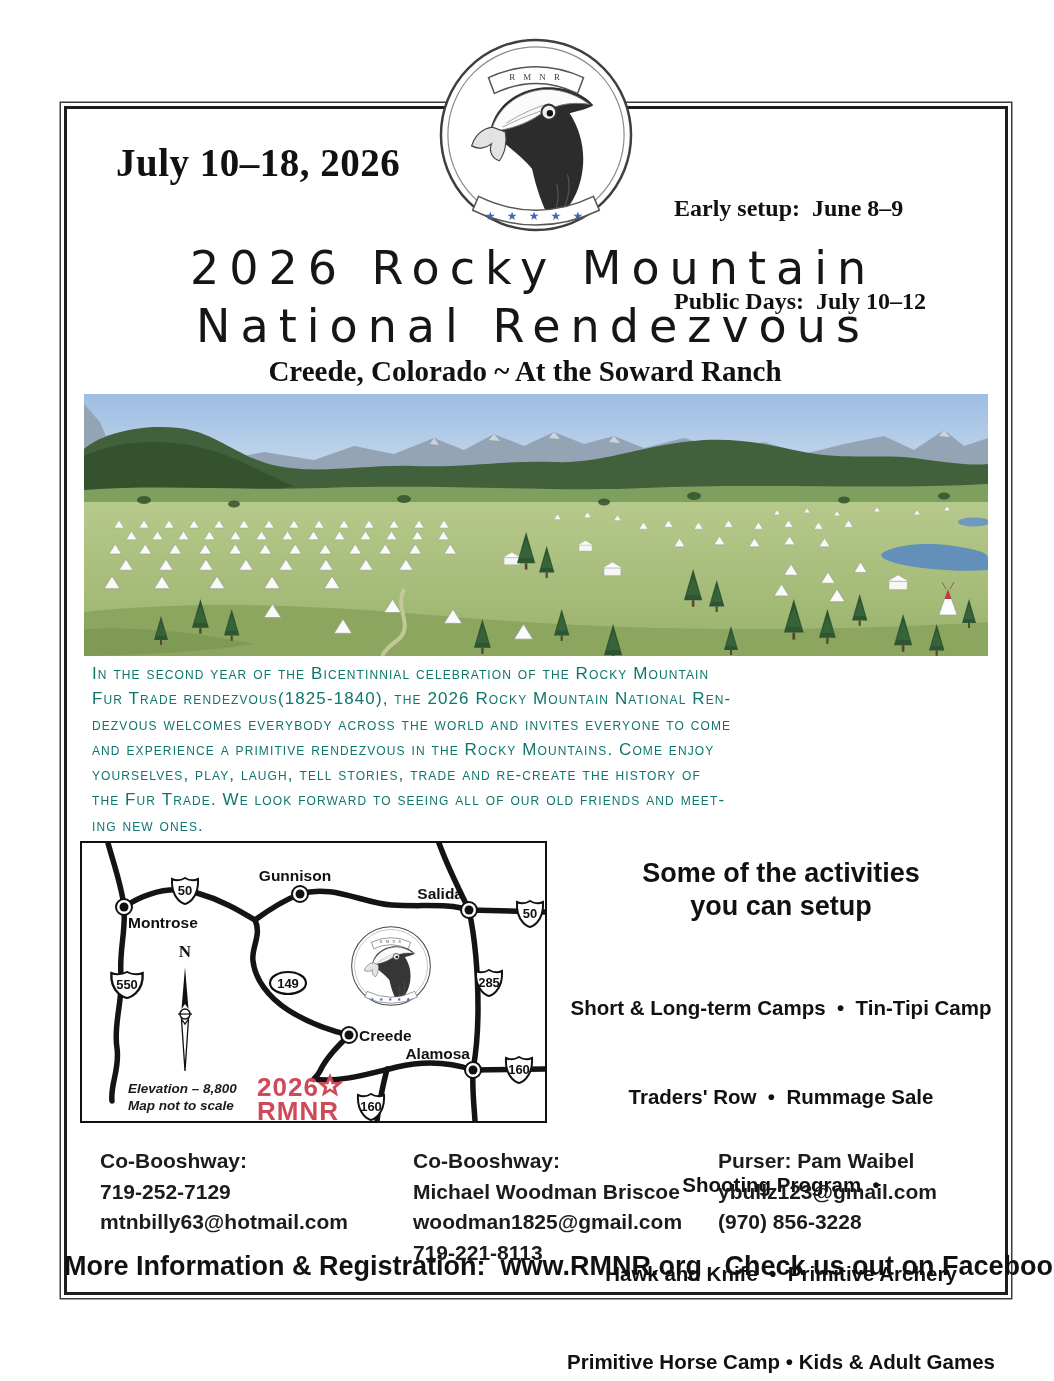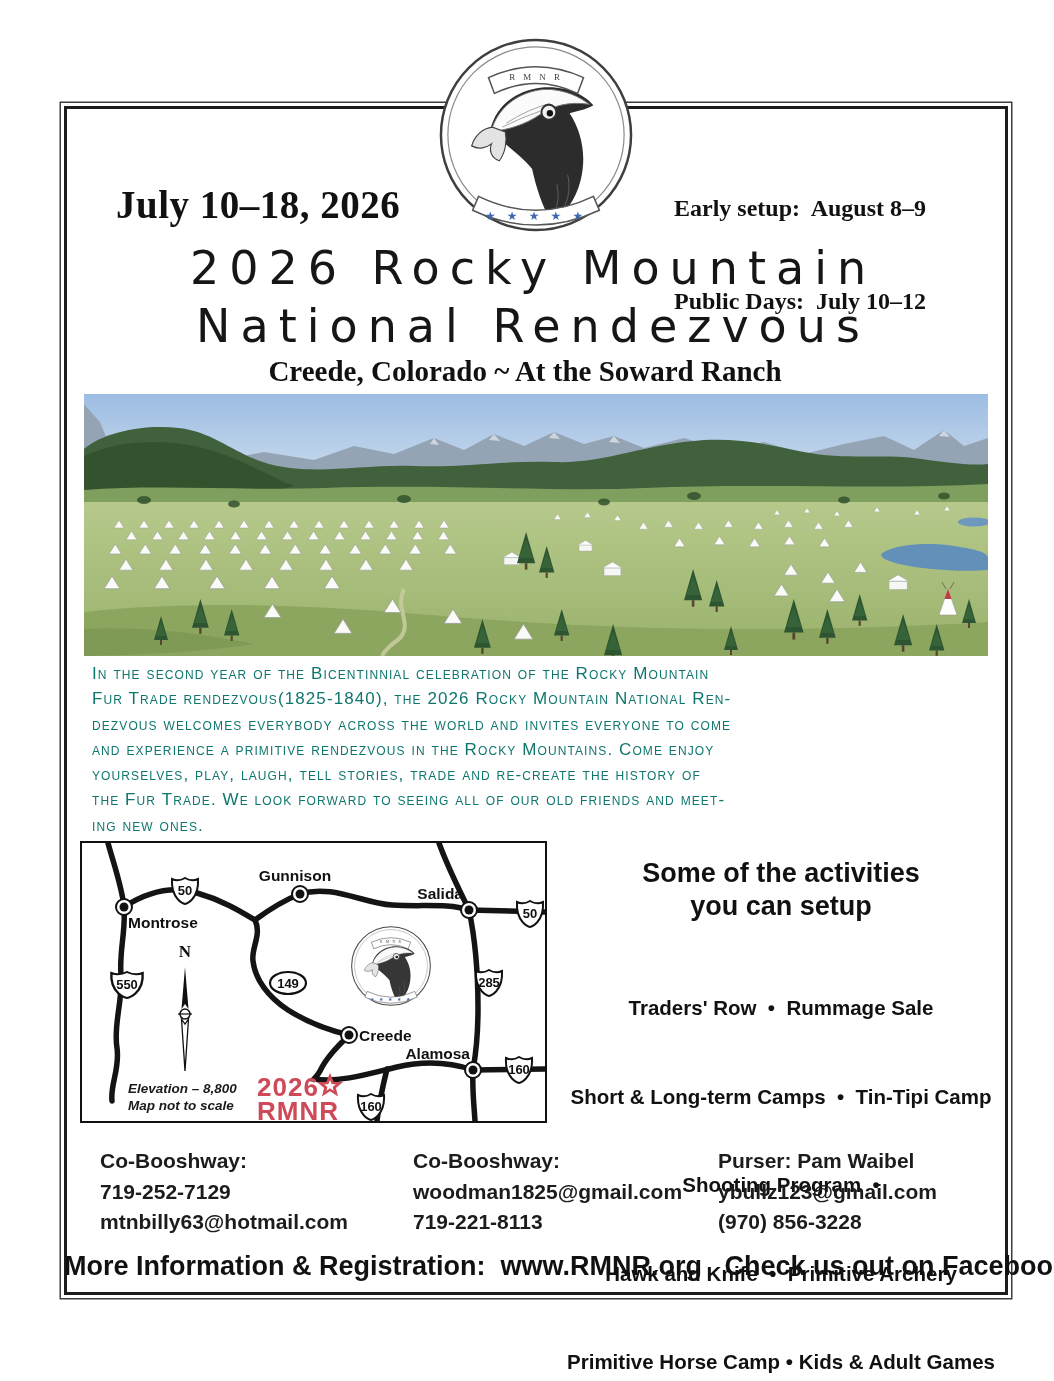--- a/index.html
+++ b/index.html
@@ -9,7 +9,7 @@
          border:3px solid #1c1c1c;box-shadow:0 0 0 3px #fff,0 0 0 4.5px #3c3c3c;}
   .logo{position:absolute;left:437px;top:36px;width:198px;height:198px;z-index:6;}
   .date-left{position:absolute;left:116px;top:140px;font-family:"Liberation Serif",serif;
-         font-weight:bold;font-size:39px;letter-spacing:.5px;white-space:pre;margin-top:42px;}
+         font-weight:bold;font-size:39px;letter-spacing:.5px;white-space:pre;}
   .header-right{position:absolute;left:674px;top:131px;font-family:"Liberation Serif",serif;
          font-weight:bold;font-size:24px;line-height:31px;white-space:pre;}
   .title{position:absolute;left:64px;top:226px;width:938px;text-align:center;

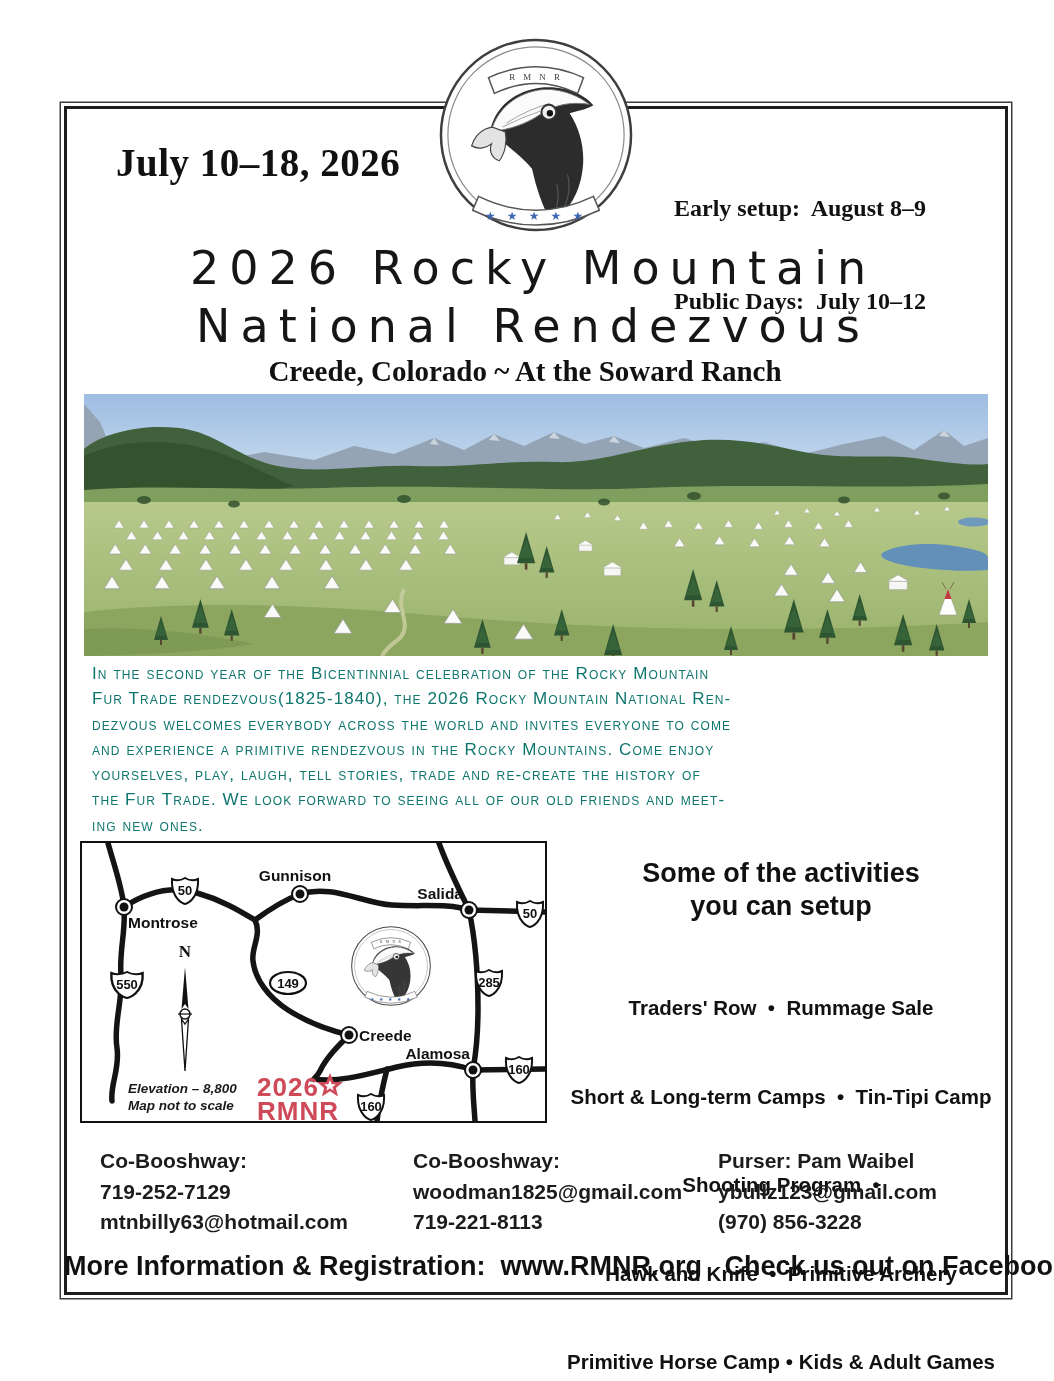--- a/index.html
+++ b/index.html
@@ -70,7 +70,7 @@
 
   <div class="date-left">July 10–18, 2026</div>
   <div class="header-right">
-    <div>Early setup:  August 8–9</div>
+    <div>Early setup:  June 8–9</div>
     <div>Public Days:  July 10–12</div>
   </div>
 

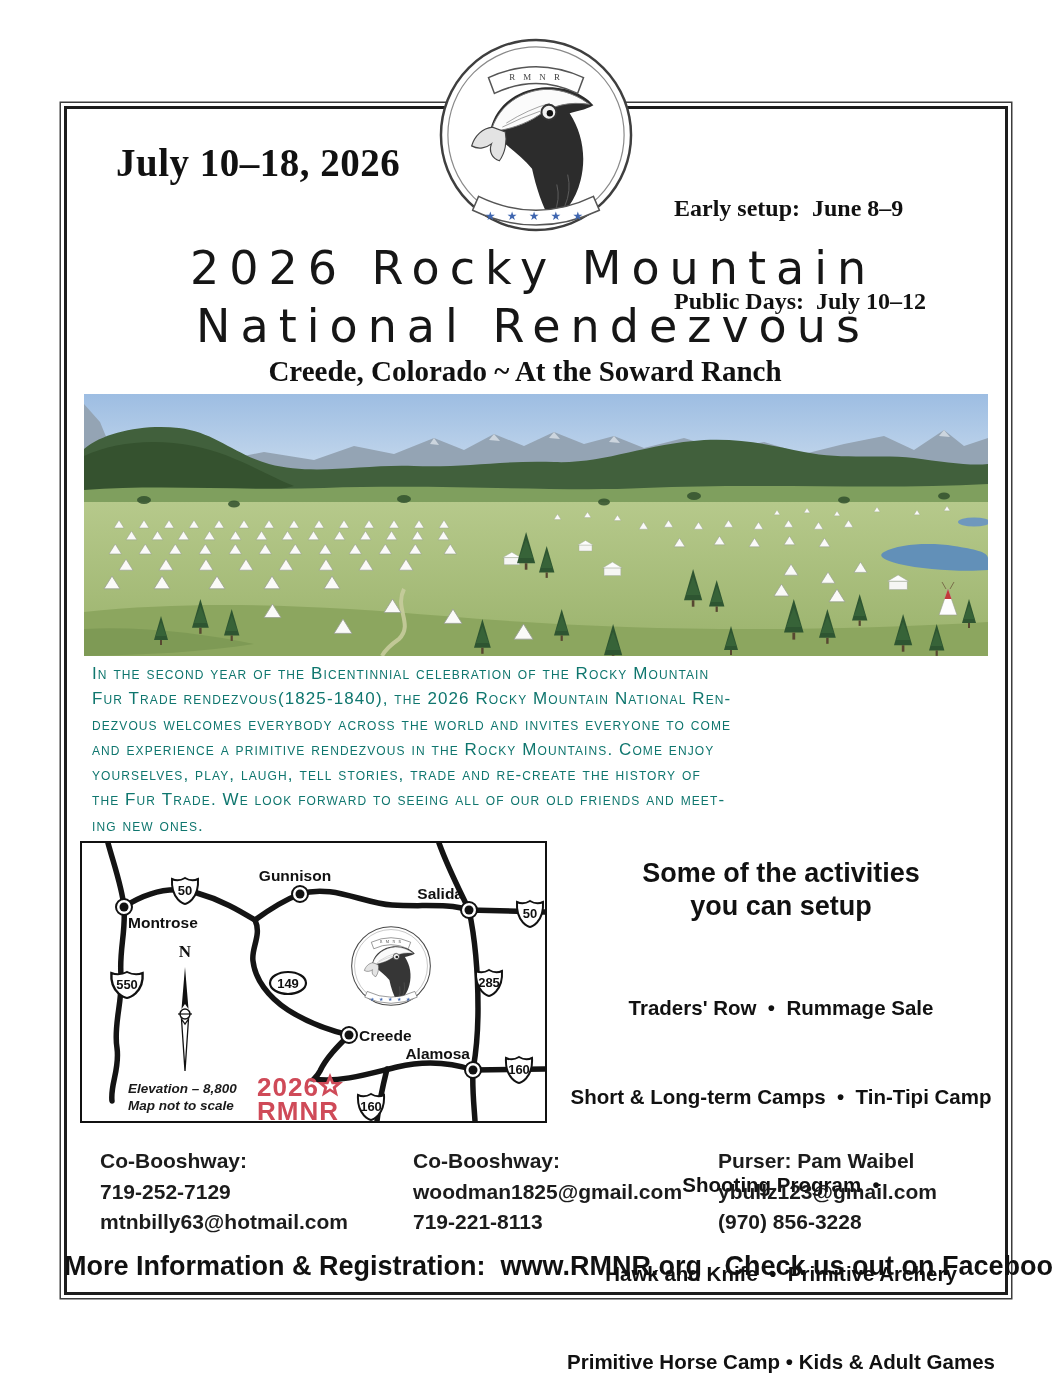--- a/index.html
+++ b/index.html
@@ -354,8 +354,8 @@
       <div>you can setup</div>
     </div>
     <div class="act-lines">
+      <div>Short &amp; Long-term Camps  •  Tin-Tipi Camp</div>
       <div>Traders' Row  •  Rummage Sale</div>
-      <div>Short &amp; Long-term Camps  •  Tin-Tipi Camp</div>
       <div>Shooting Program  •</div>
       <div>Hawk and Knife  •  Primitive Archery</div>
       <div>Primitive Horse Camp • Kids &amp; Adult Games</div>

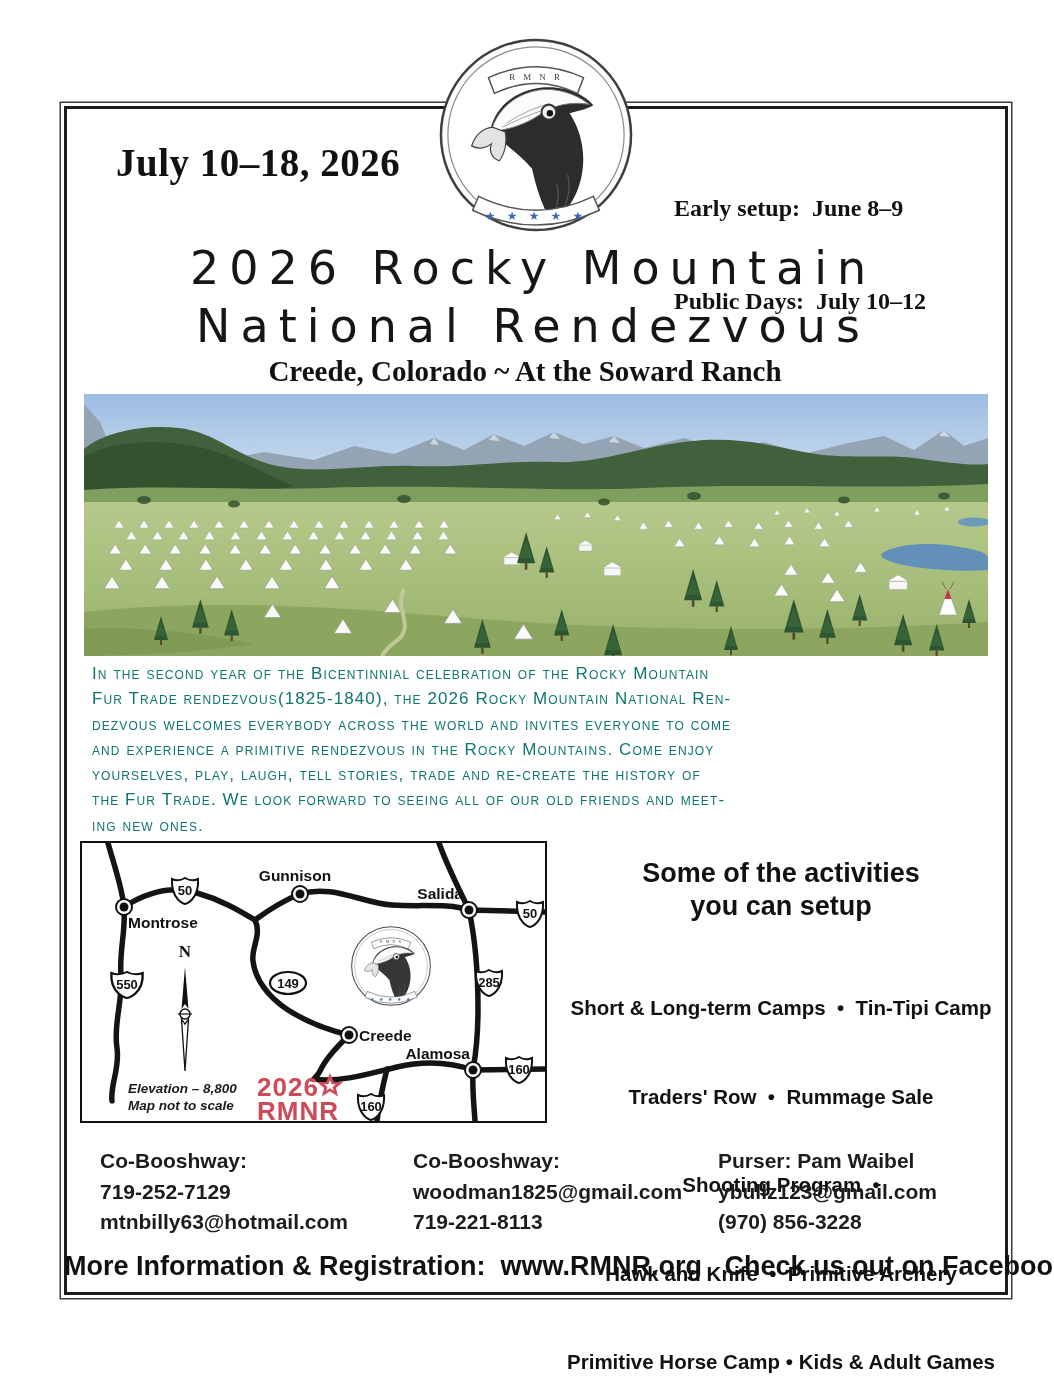--- a/index.html
+++ b/index.html
@@ -370,6 +370,7 @@
   </div>
   <div class="contact c2">
     <div>Co-Booshway:</div>
+    <div>Michael Woodman Briscoe</div>
     <div>woodman1825@gmail.com</div>
     <div>719-221-8113</div>
   </div>

